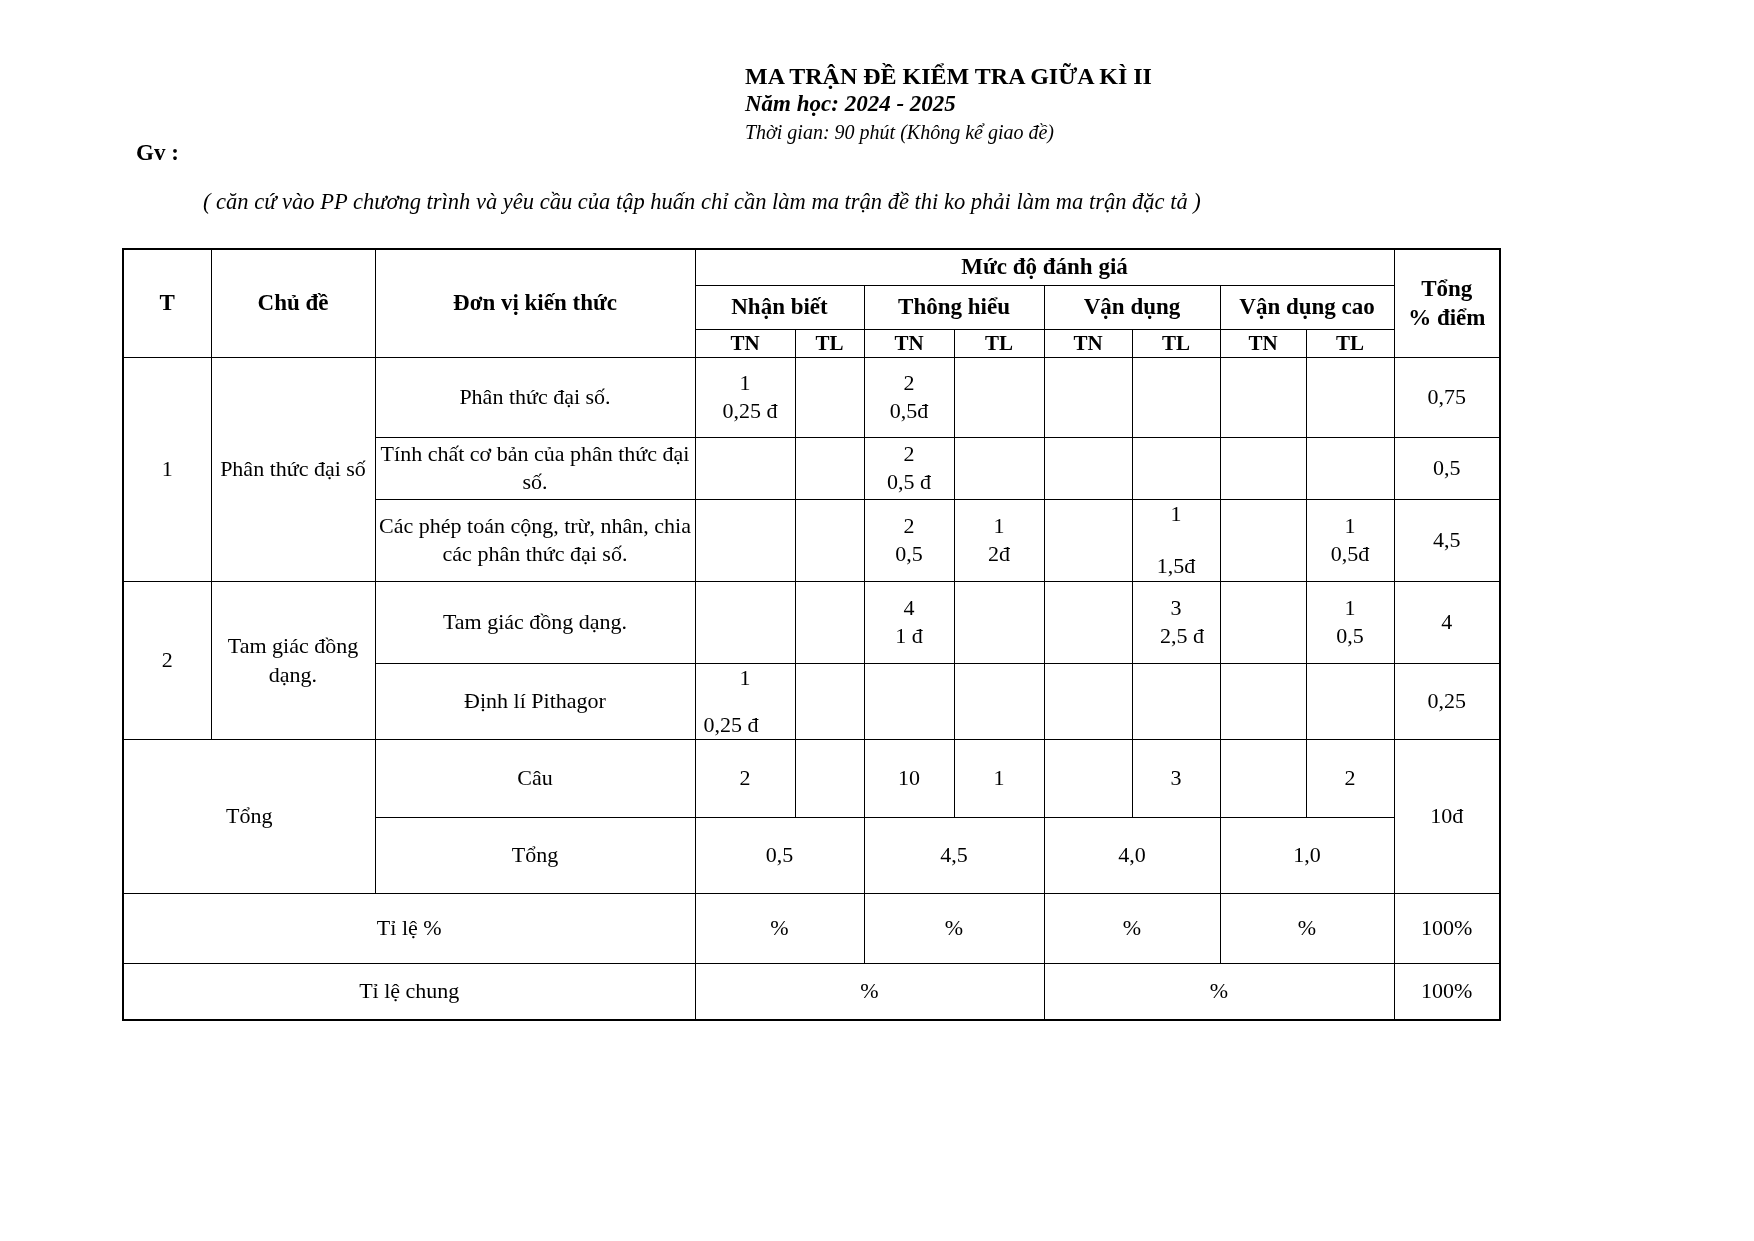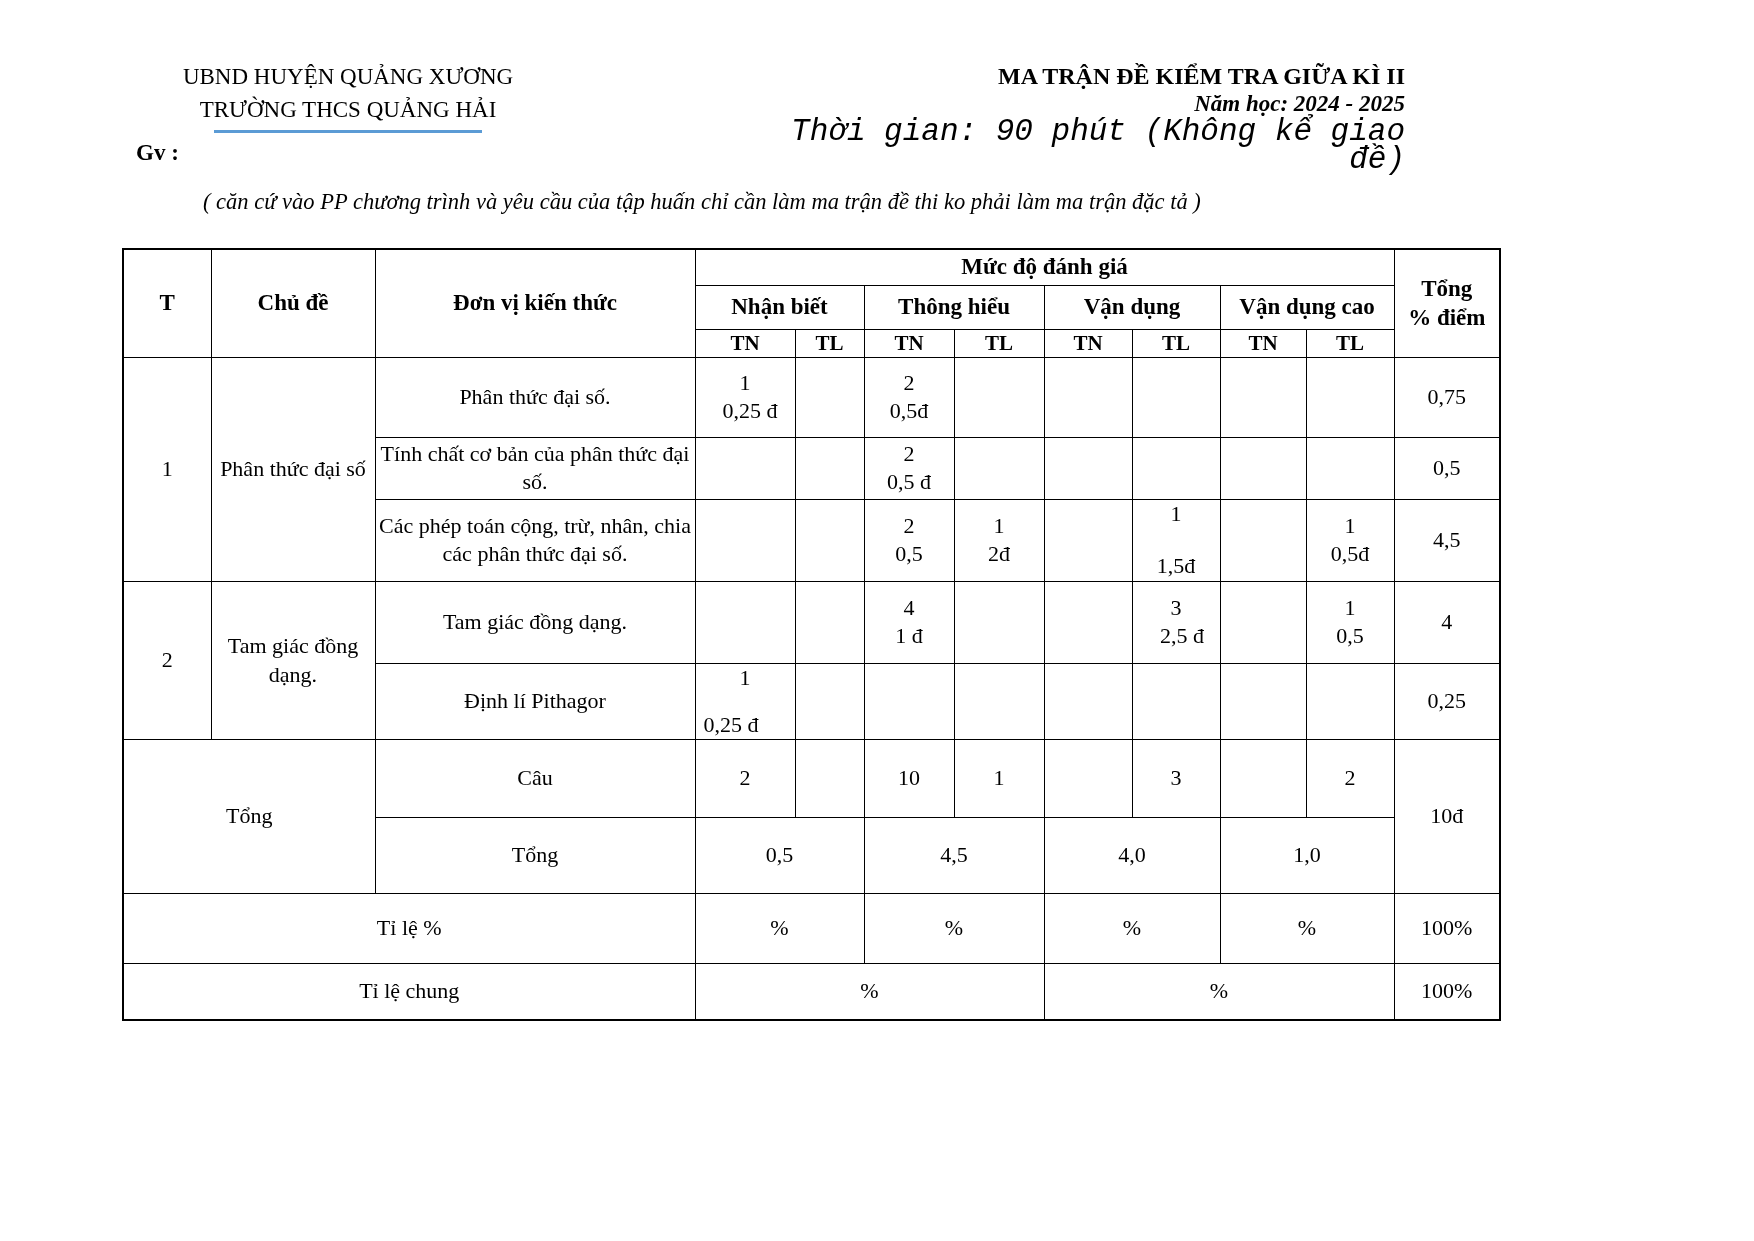--- a/index.html
+++ b/index.html
@@ -56,11 +56,6 @@
 
 <div class="page">
 
-  <div class="hdr-left">
-    <div>UBND HUYỆN QUẢNG XƯƠNG</div>
-    <div>TRƯỜNG THCS QUẢNG HẢI</div>
-    <div class="blue-rule"></div>
-  </div>
   <div class="gv">Gv :</div>
 
   <div class="hdr-right">

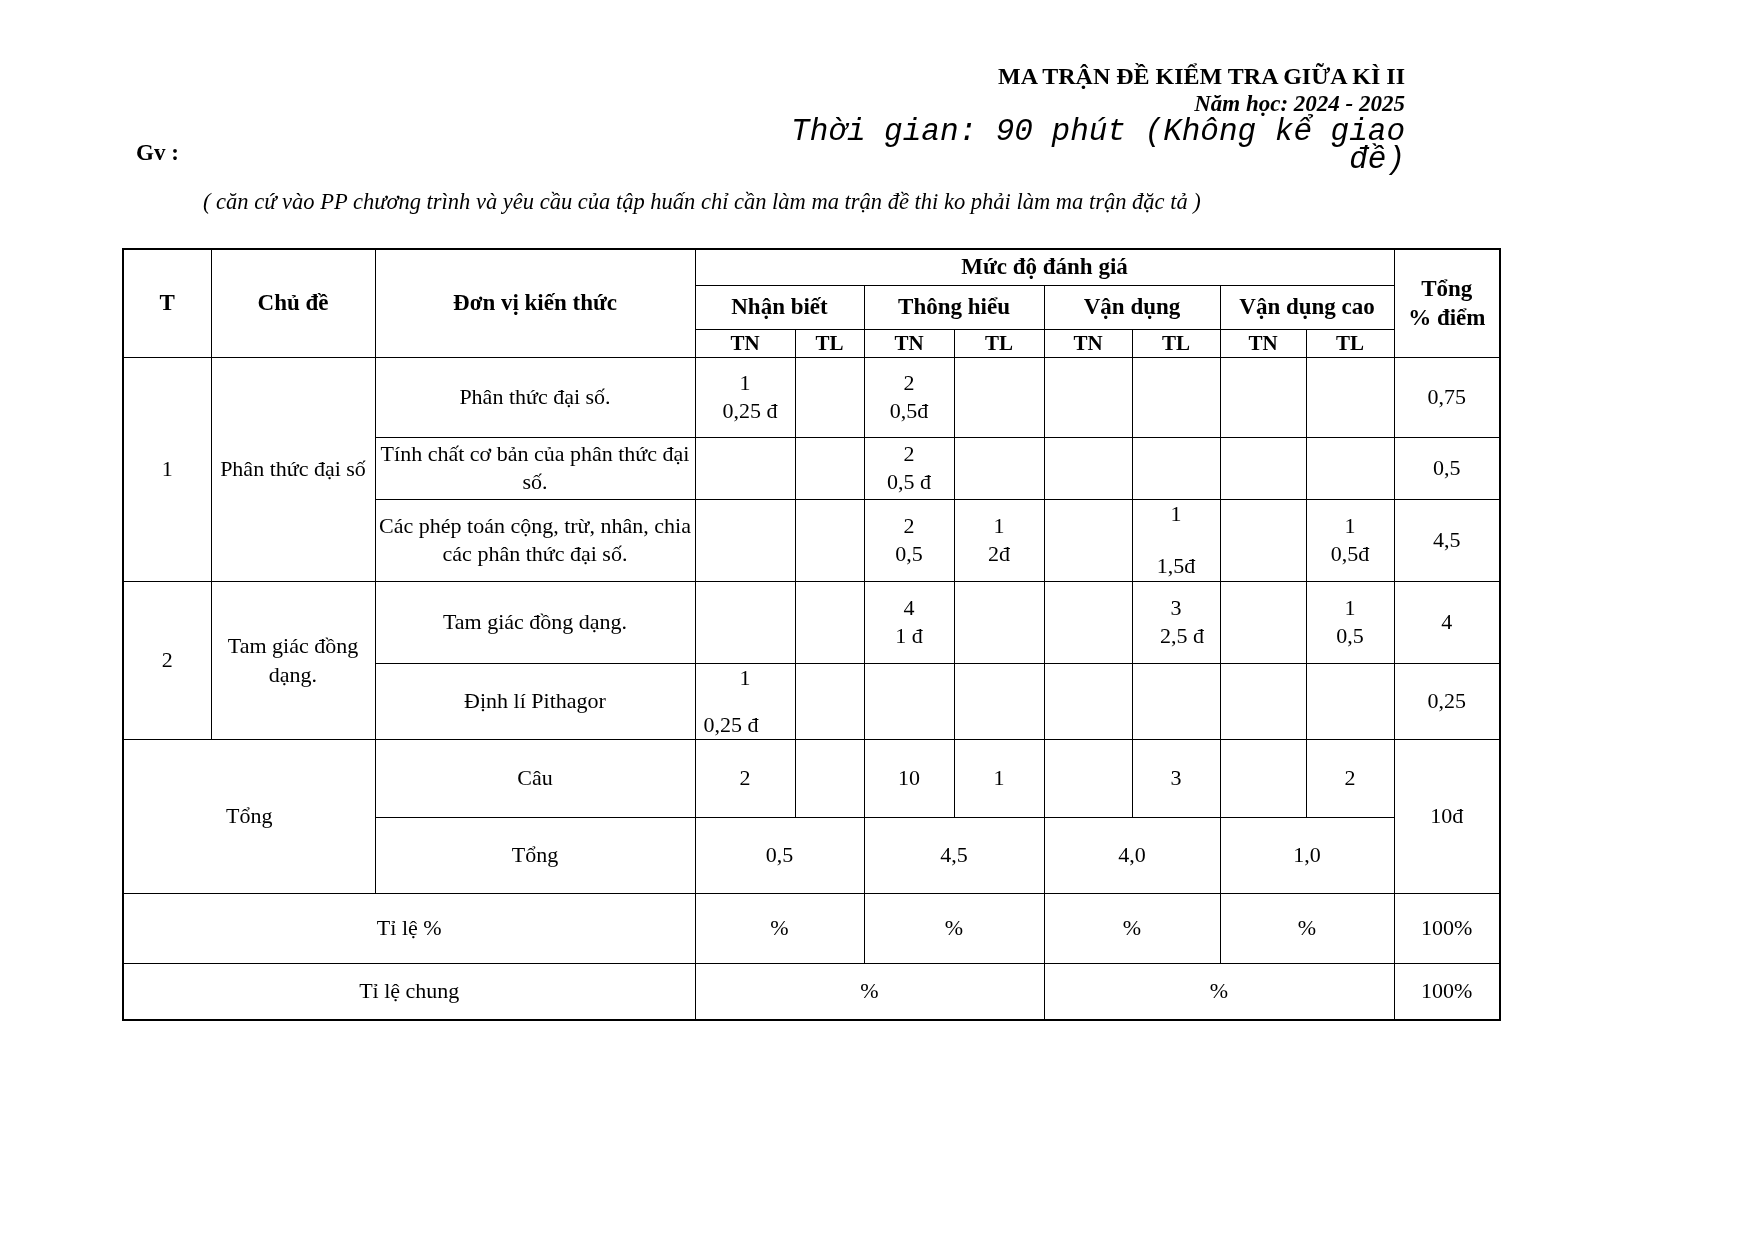--- a/index.html
+++ b/index.html
@@ -13,7 +13,7 @@
               font-size:23px; line-height:33px; }
   .blue-rule { width:268px; height:3px; margin:4px auto 0 auto; background:#5b9bd5; }
   .gv { position:absolute; left:136px; top:140px; font-size:23px;font-weight:bold; }
-  .hdr-right { position:absolute; left:745px; top:62px; width:660px; text-align:right; line-height:28px; }
+  .hdr-right { position:absolute; left:745px; top:62px; width:660px; text-align:left; line-height:28px; }
   .doc-title { font-size:24px; font-weight:bold; }
   .doc-year  { font-size:23px; font-weight:bold; font-style:italic; }
   .doc-subj  { font-size:24px; font-weight:bold; }

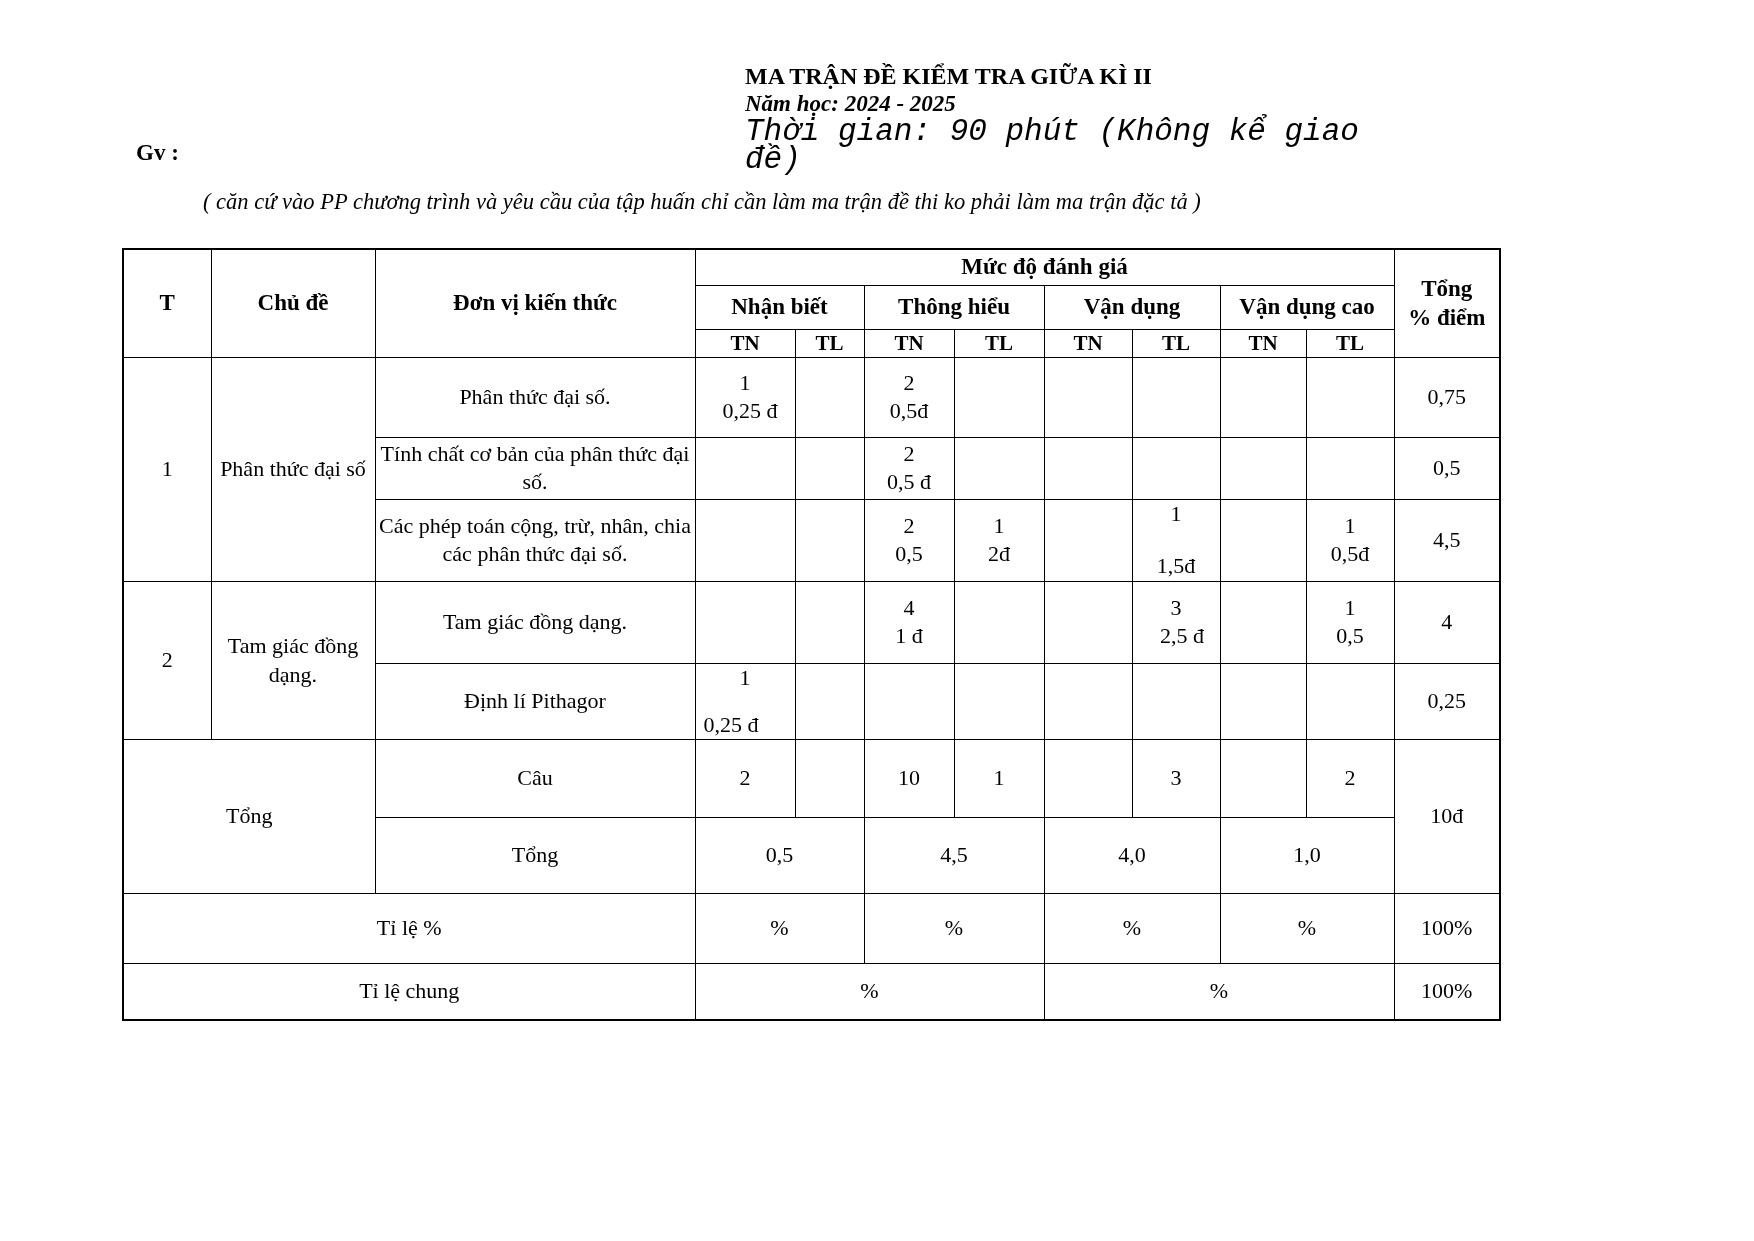--- a/index.html
+++ b/index.html
@@ -17,7 +17,7 @@
   .doc-title { font-size:24px; font-weight:bold; }
   .doc-year  { font-size:23px; font-weight:bold; font-style:italic; }
   .doc-subj  { font-size:24px; font-weight:bold; }
-  .doc-time  { font-size:31px; font-style:italic;font-family:Liberation Mono, monospace; }
+  .doc-time  { font-size:20px; font-style:italic; }
   .note { position:absolute; left:203px; top:189px; font-size:22.5px; font-style:italic; white-space:nowrap; }
 
   

